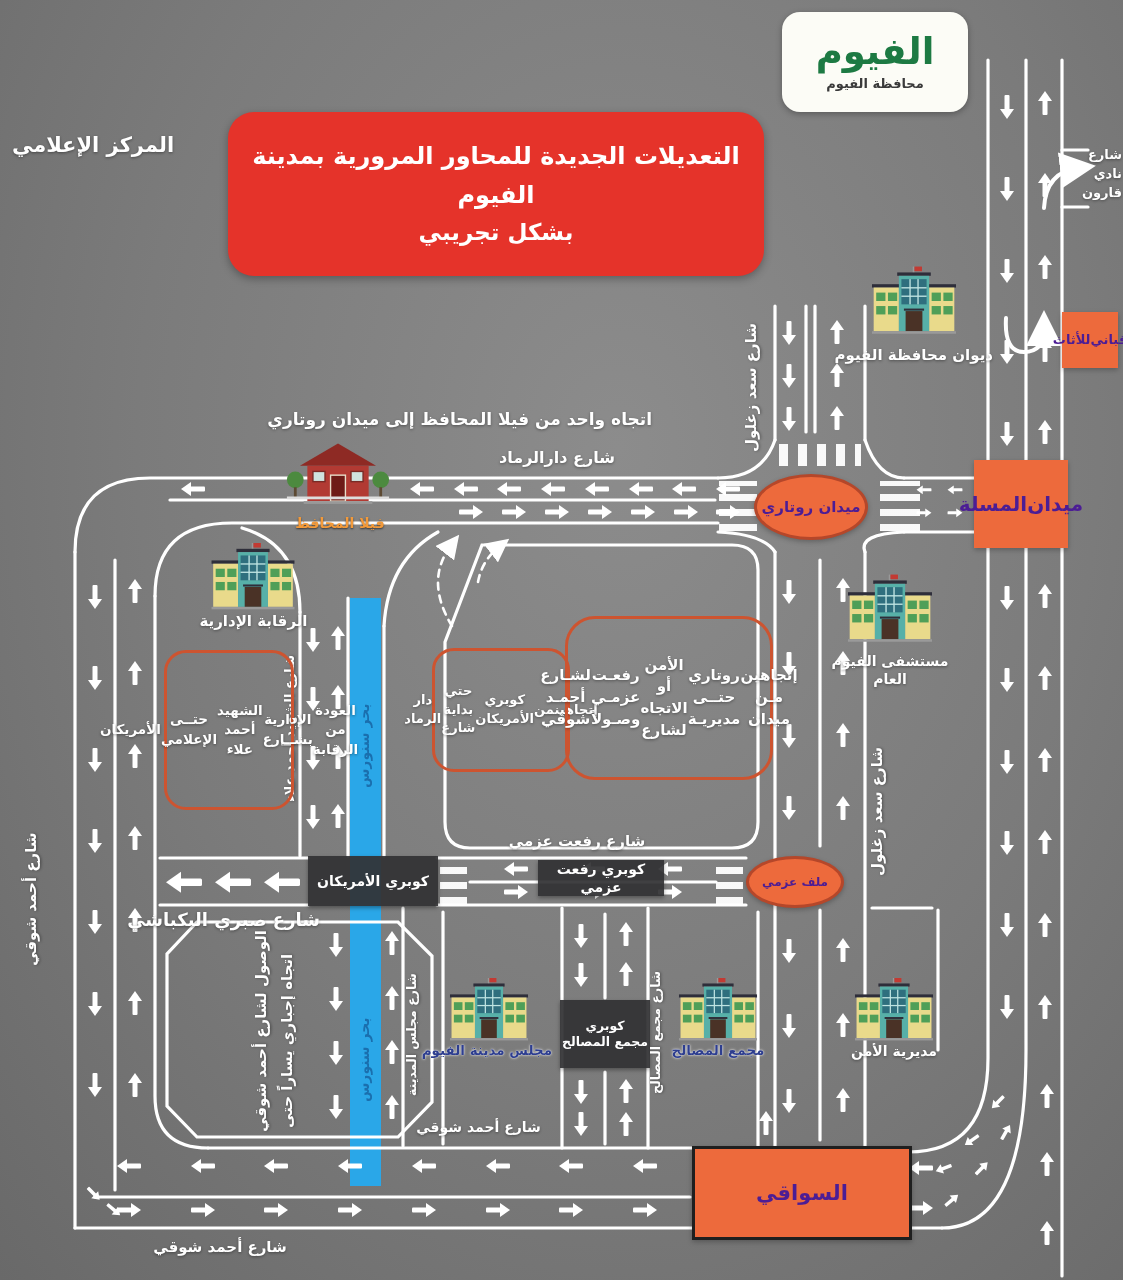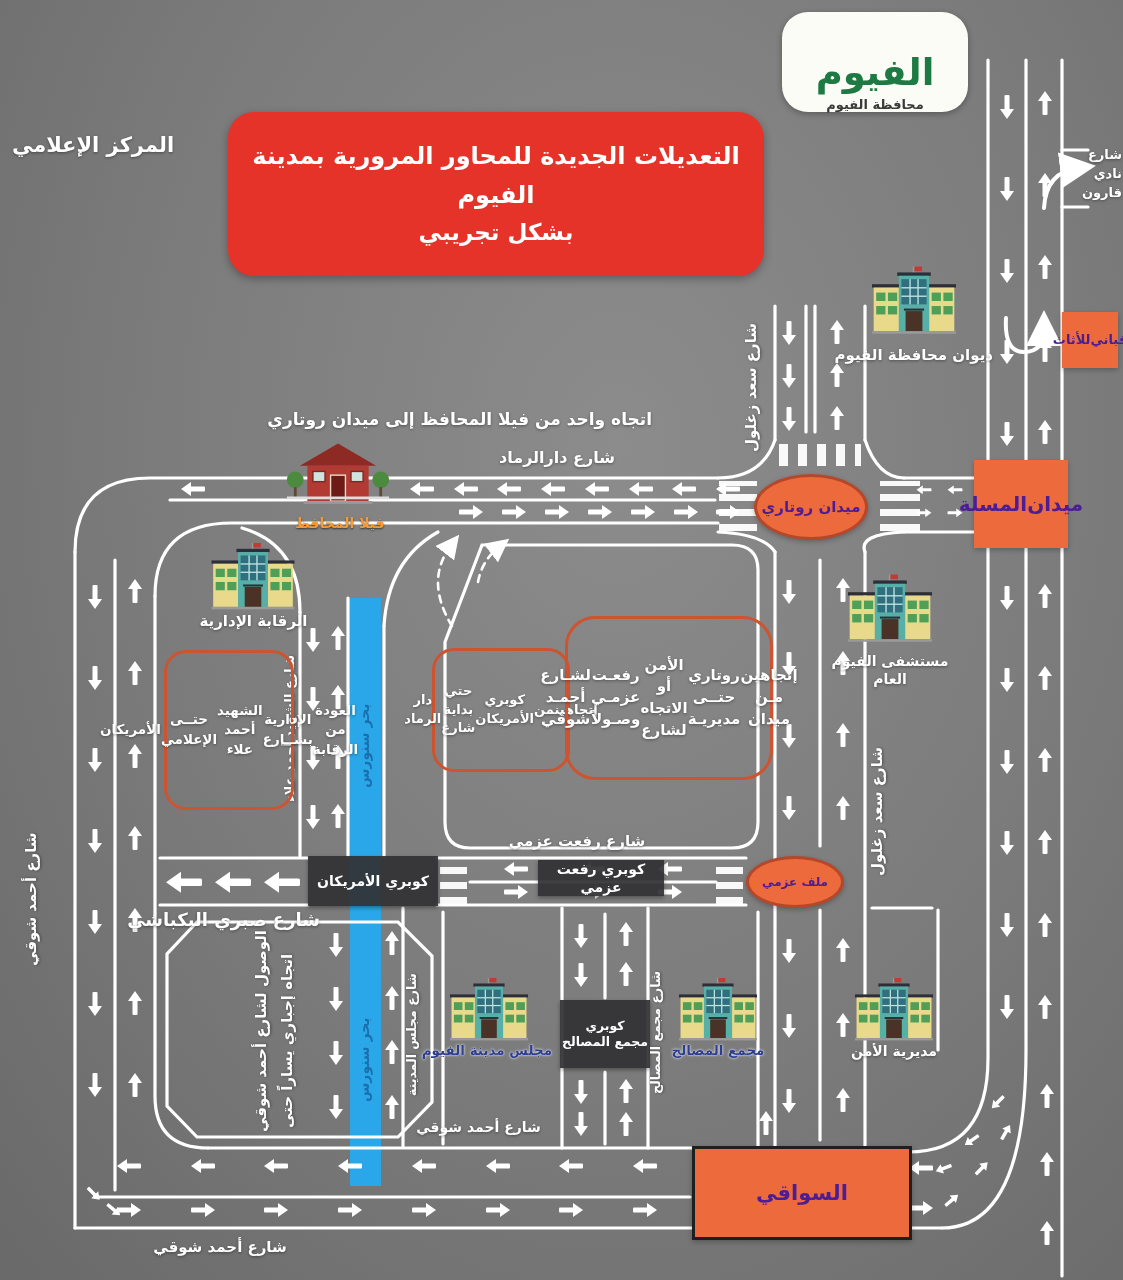--- a/index.html
+++ b/index.html
@@ -29,8 +29,8 @@
   .titlebox{position:absolute;background:#e5332a;border-radius:26px;color:#fff;font-weight:bold;
         direction:rtl;display:flex;flex-direction:column;align-items:center;justify-content:center;
         text-align:center;z-index:7;line-height:1.6;box-shadow:0 3px 8px rgba(0,0,0,.3)}
-  .logo{position:absolute;background:#fcfcf6;border-radius:26px;z-index:7;
-        display:flex;flex-direction:column;align-items:center;justify-content:flex-end;
+  .logo{position:absolute;background:#fcfcf6;border-radius:18px;z-index:7;
+        display:flex;flex-direction:column;align-items:center;justify-content:center;
         box-shadow:0 2px 6px rgba(0,0,0,.3)}
   .logo .big{color:#1d7a43;font-size:37px;font-weight:bold;line-height:1;direction:rtl}
   .logo .small{color:#3a3a3a;font-size:13px;font-weight:bold;letter-spacing:2px;direction:rtl;margin-top:6px}

